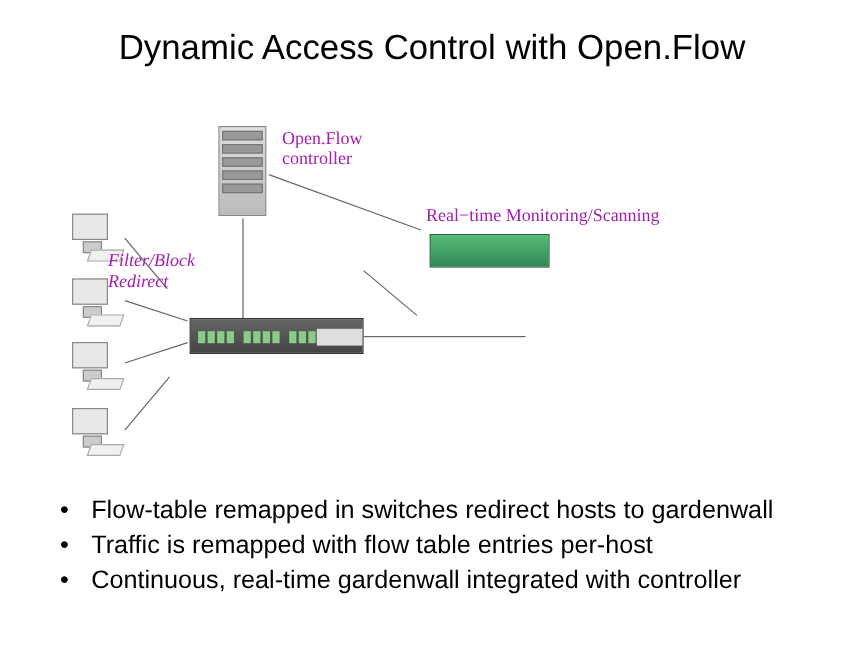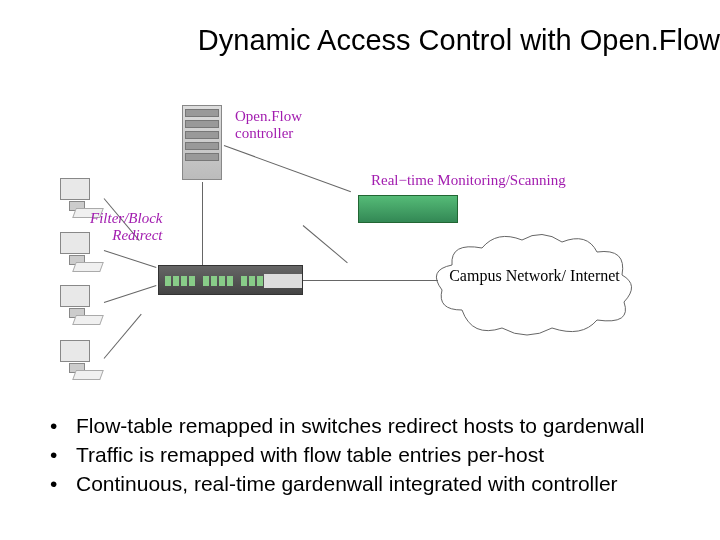--- a/index.html
+++ b/index.html
@@ -18,7 +18,7 @@
     top: 24px;
     left: 0;
     width: 720px;
-    text-align: right;
+    text-align: center;
     font-size: 29px;
     color: #000;
   }

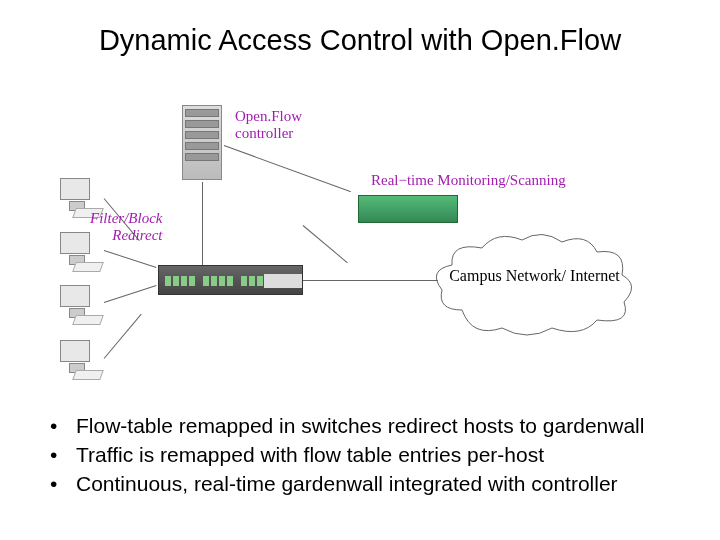--- a/index.html
+++ b/index.html
@@ -235,7 +235,7 @@
 controller</div>
   <div class="lbl italic" style="left:30px; top:110px; white-space:pre;text-align:right;">Filter/Block
 Redirect</div>
-  <div class="lbl" style="left:311px; top:72px;">Real−time Monitoring/Scanning</div>
+  <div class="lbl" style="left:295px; top:72px;">Real−time Monitoring/Scanning</div>
 
 </div>
 

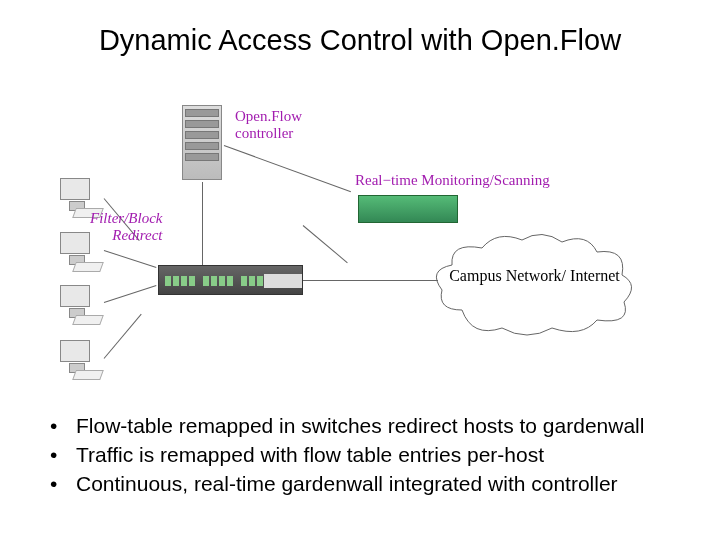--- a/index.html
+++ b/index.html
@@ -233,7 +233,7 @@
 
   <div class="lbl" style="left:175px; top:8px; white-space:pre;">Open.Flow
 controller</div>
-  <div class="lbl italic" style="left:30px; top:110px; white-space:pre;text-align:right;">Filter/Block
+  <div class="lbl italic" style="left:30px; top:110px; white-space:pre;">Filter/Block
 Redirect</div>
   <div class="lbl" style="left:295px; top:72px;">Real−time Monitoring/Scanning</div>
 

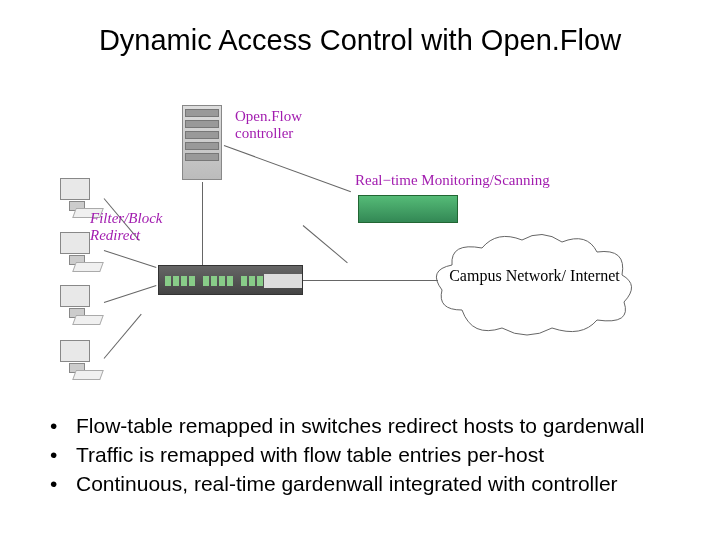--- a/index.html
+++ b/index.html
@@ -214,13 +214,6 @@
 
   <div class="monitor-box"></div>
 
-  <div class="cloud">
-    <svg viewBox="0 0 205 110">
-      <path d="M30 80 Q5 80 10 60 Q-5 40 20 35 Q18 12 50 18 Q65 0 90 10 Q110 -2 130 12 Q155 2 165 22 Q195 18 190 45 Q208 55 192 72 Q200 95 165 90 Q150 108 120 98 Q95 112 70 98 Q40 108 30 80 Z" fill="#fff" stroke="#666" stroke-width="1"></path>
-    </svg>
-    <div class="cloud-text">Campus Network/
-Internet</div>
-  </div>
 
   <div class="line" style="left:44px; top:98px;  width:55px; height:1px; transform-origin:left; transform:rotate(50deg);"></div>
   <div class="line" style="left:44px; top:150px; width:55px; height:1px; transform-origin:left; transform:rotate(18deg);"></div>

